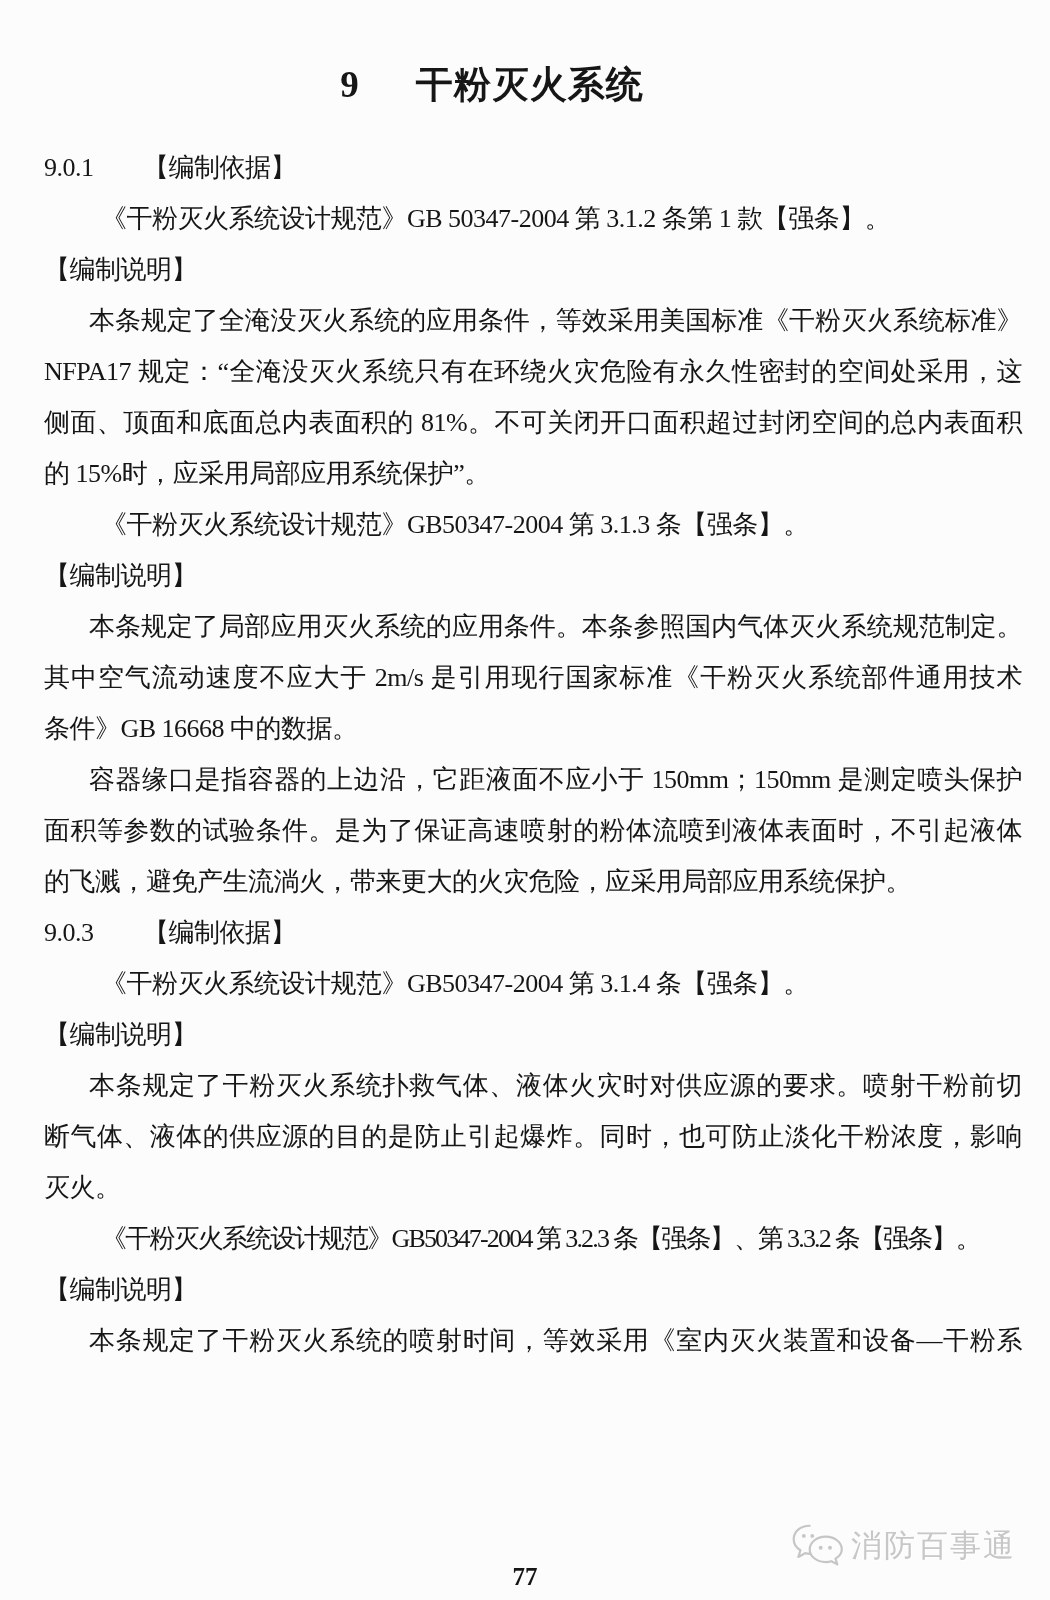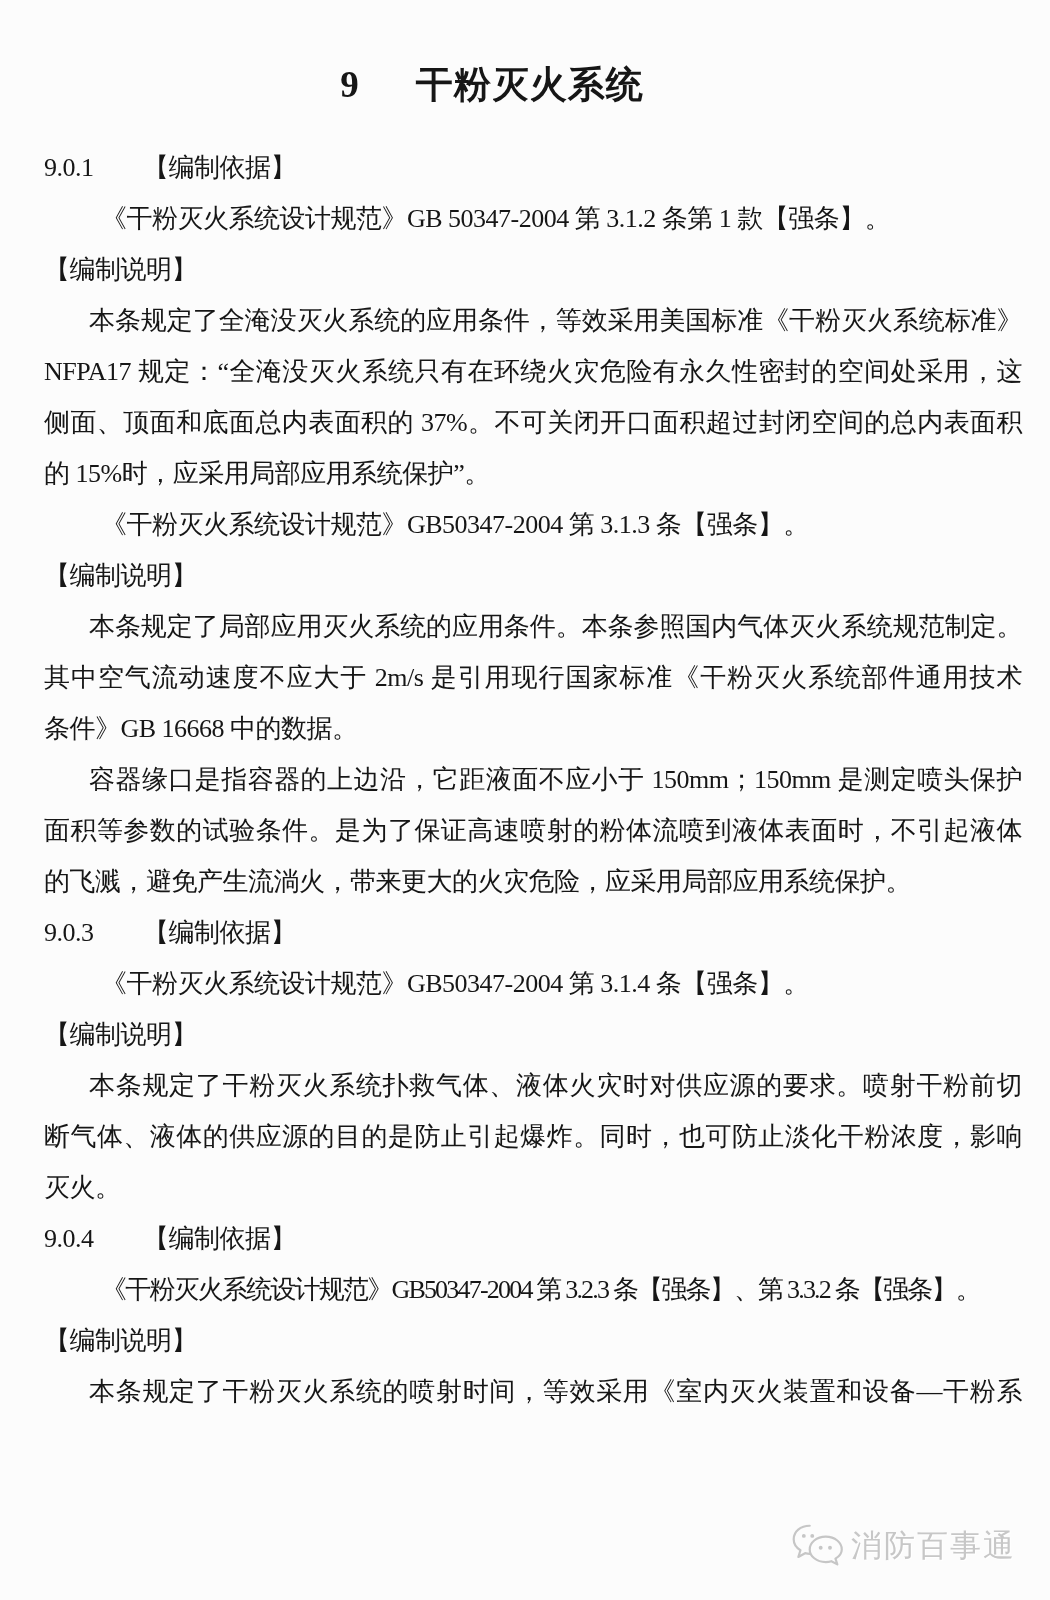--- a/index.html
+++ b/index.html
@@ -64,7 +64,7 @@
       <div class="line label">【编制说明】</div>
       <div class="line p-first fill">本条规定了全淹没灭火系统的应用条件，等效采用美国标准《干粉灭火系统标准》</div>
       <div class="line p-line fill">NFPA17 规定：“全淹没灭火系统只有在环绕火灾危险有永久性密封的空间处采用，这</div>
-      <div class="line p-line fill">侧面、顶面和底面总内表面积的 37%。不可关闭开口面积超过封闭空间的总内表面积</div>
+      <div class="line p-line fill">侧面、顶面和底面总内表面积的 81%。不可关闭开口面积超过封闭空间的总内表面积</div>
       <div class="line p-line">的 15%时，应采用局部应用系统保护”。</div>
       <div class="line ref">《干粉灭火系统设计规范》GB50347-2004 第 3.1.3 条【强条】。</div>
       <div class="line label">【编制说明】</div>

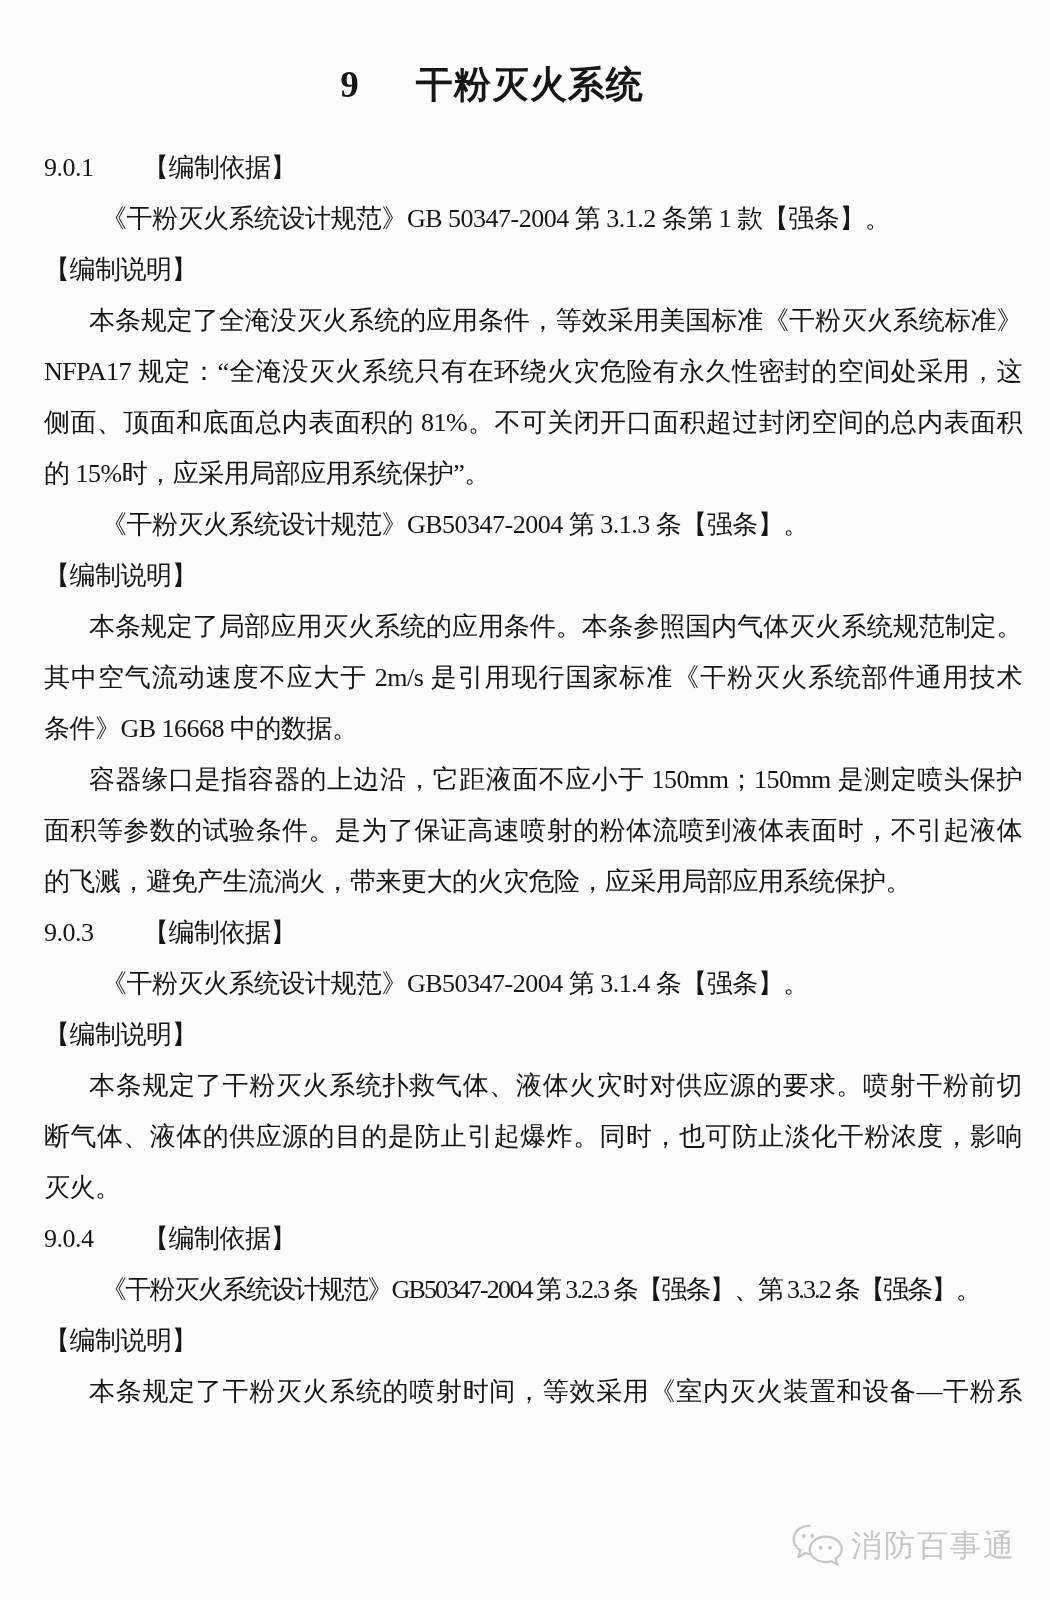--- a/index.html
+++ b/index.html
@@ -80,7 +80,6 @@
       <div class="line p-first fill">本条规定了干粉灭火系统扑救气体、液体火灾时对供应源的要求。喷射干粉前切</div>
       <div class="line p-line fill">断气体、液体的供应源的目的是防止引起爆炸。同时，也可防止淡化干粉浓度，影响</div>
       <div class="line p-line">灭火。</div>
-      <div class="line clause"><span class="num">9.0.4</span><span class="lab">【编制依据】</span></div>
       <div class="line ref tight">《干粉灭火系统设计规范》GB50347-2004 第 3.2.3 条【强条】、第 3.3.2 条【强条】。</div>
       <div class="line label">【编制说明】</div>
       <div class="line p-first fill">本条规定了干粉灭火系统的喷射时间，等效采用《室内灭火装置和设备—干粉系</div>

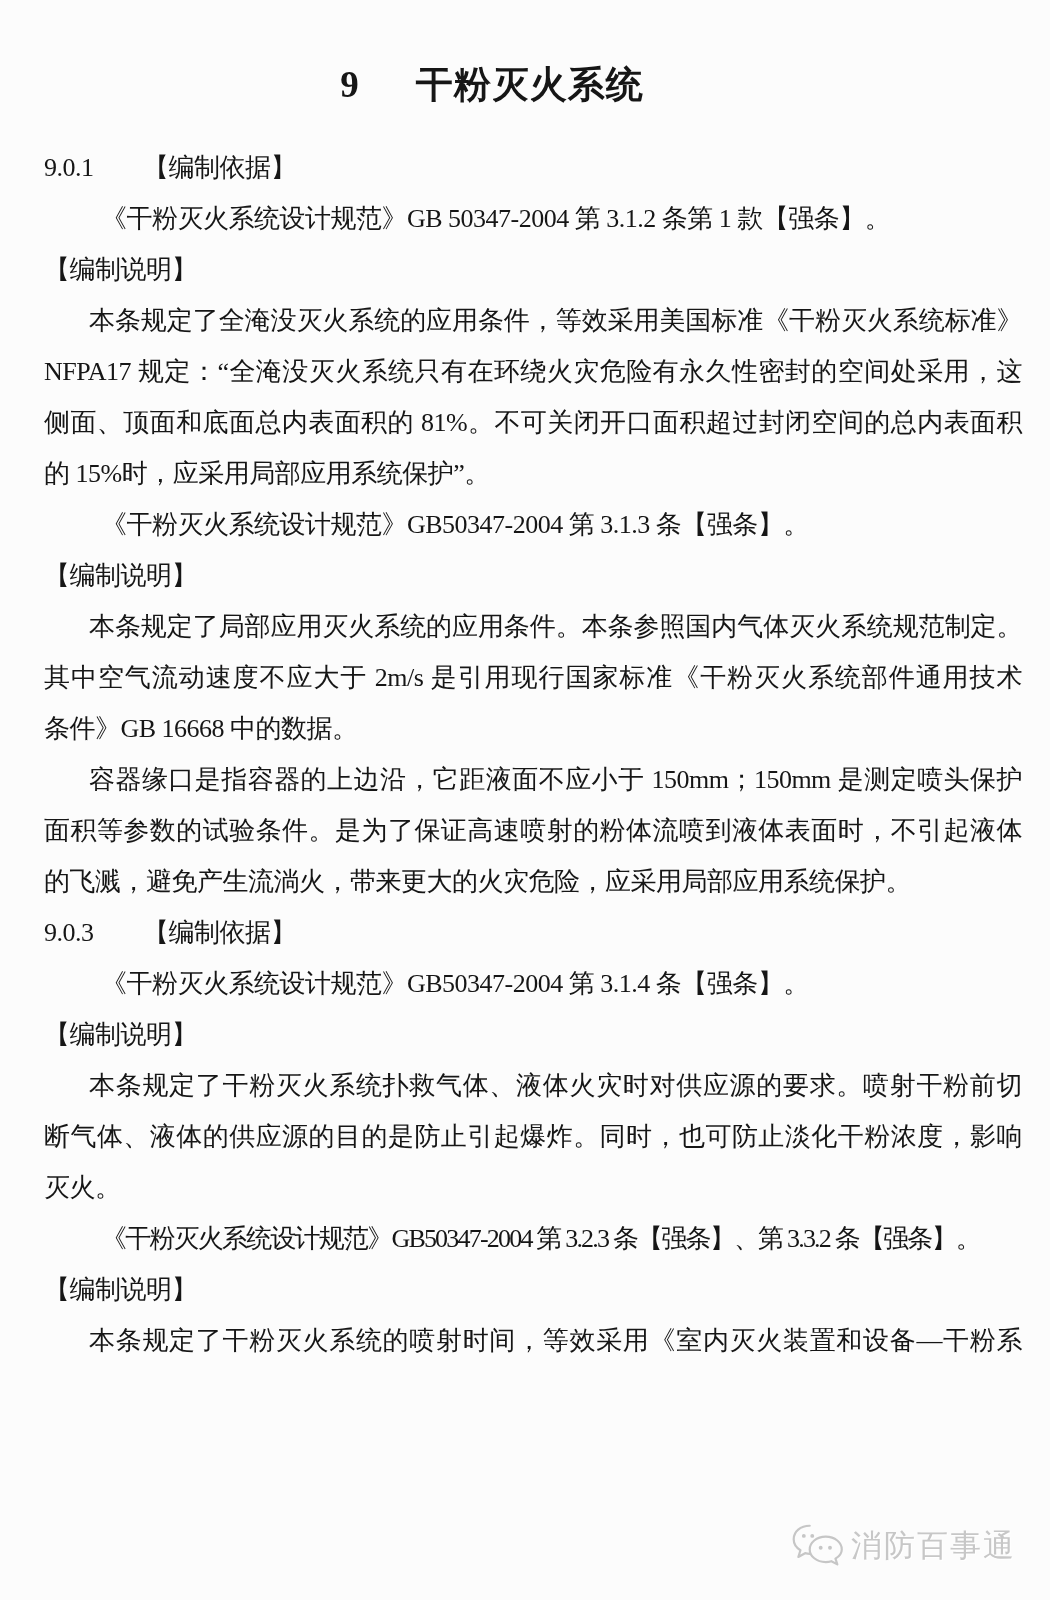--- a/index.html
+++ b/index.html
@@ -97,6 +97,7 @@
     <span class="wm-text">消防百事通</span>
   </div>
 
+  <div class="pageno">77</div>
 
 </div>
 

